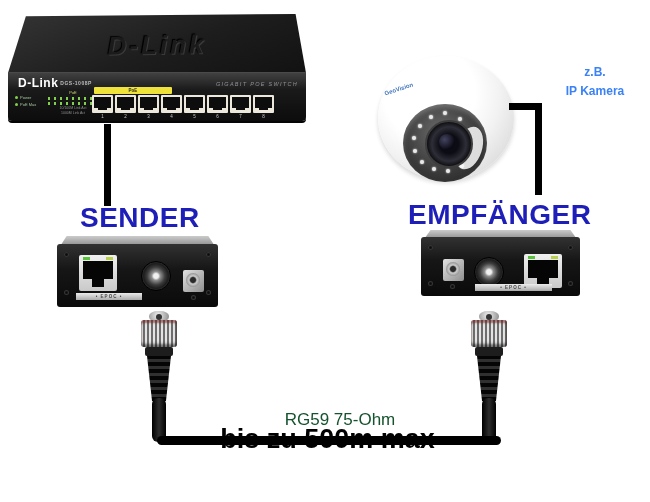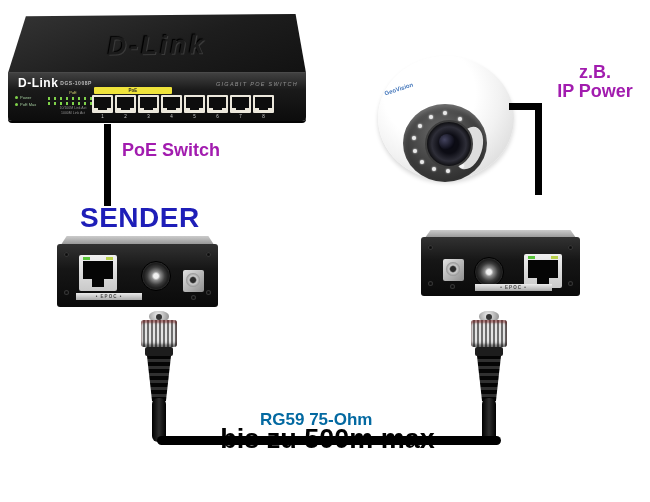--- a/index.html
+++ b/index.html
@@ -9,7 +9,7 @@
 
   
   .blue-title{font-size:28px;font-weight:bold;color:#1e1eb8;letter-spacing:.5px;}
-  .black-note{font-size:18px;font-weight:bold;color:#a21caf;line-height:20px;}
+  .black-note{font-size:12px;font-weight:bold;color:#3b82f6;line-height:20px;}
 
   
   #switch{left:8px;top:14px;width:298px;height:106px;}

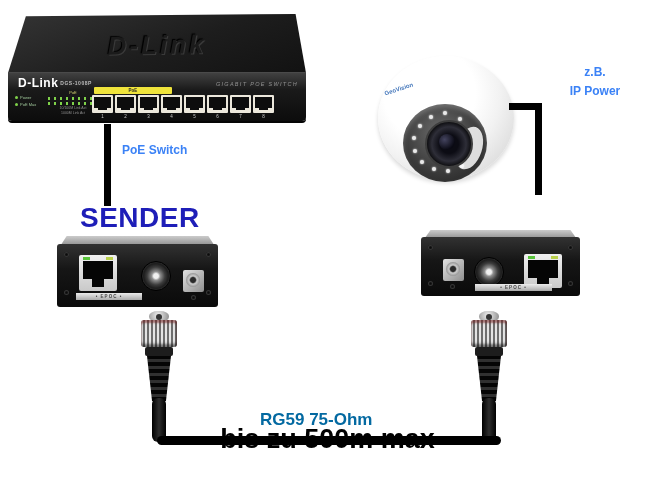--- a/index.html
+++ b/index.html
@@ -210,7 +210,7 @@
 
   <div class="abs black-note" style="left:543px;top:63px;width:104px;text-align:center;line-height:19px;">
     <div>z.B.</div>
-    <div>IP Power</div>
+    <div>IP Kamera</div>
   </div>
 
   <div class="abs" style="left:57px;top:236px;width:161px;height:71px;">

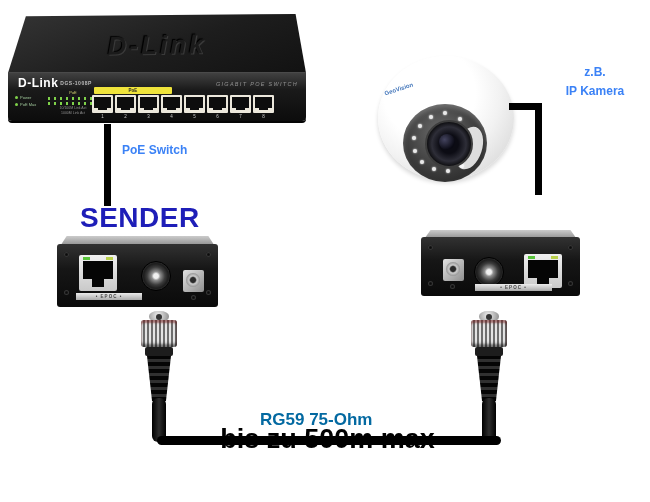--- a/index.html
+++ b/index.html
@@ -182,7 +182,6 @@
 
   <div class="abs wire" style="left:104px;top:124px;width:7px;height:82px;"></div>
   <div class="abs black-note" style="left:122px;top:140px;">
-    <div>PoE Switch</div>
   </div>
 
   <div class="abs blue-title" style="left:80px;top:202px;">SENDER</div>

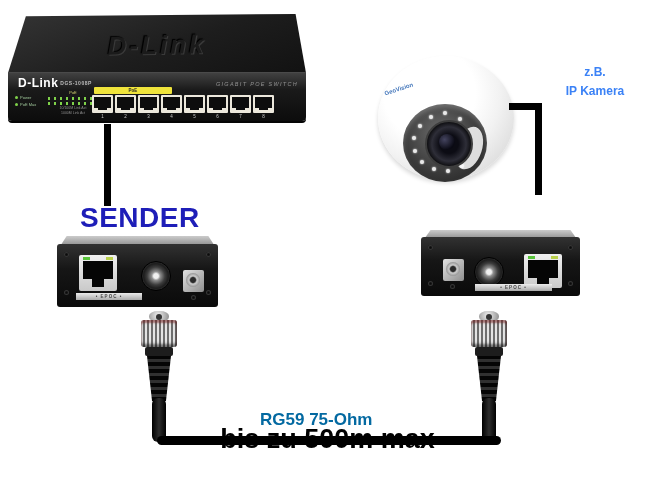--- a/index.html
+++ b/index.html
@@ -185,6 +185,7 @@
   </div>
 
   <div class="abs blue-title" style="left:80px;top:202px;">SENDER</div>
+  <div class="abs blue-title" style="left:408px;top:199px;">EMPFÄNGER</div>
 
   <div class="abs" id="cam-base"></div>
   <div class="abs" id="cam-brand">GeoVision</div>

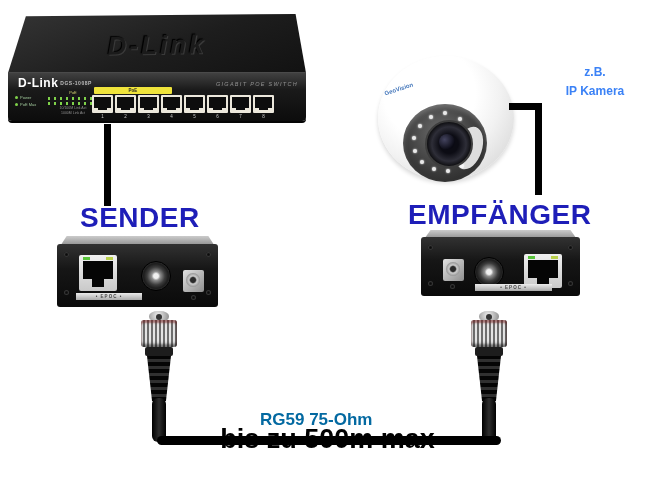--- a/index.html
+++ b/index.html
@@ -275,7 +275,7 @@
   </div>
 
   <div class="abs wire" style="left:157px;top:436px;width:344px;height:9px;border-radius:5px;"></div>
-  <div class="abs" style="left:260px;top:410px;width:160px;text-align:left;font-size:17px;font-weight:bold;color:#0369a1;">RG59 75-Ohm</div>
+  <div class="abs" style="left:260px;top:410px;width:160px;text-align:center;font-size:17px;font-weight:normal;color:#14532d;">RG59 75-Ohm</div>
   <div class="abs" style="left:155px;top:424px;width:345px;text-align:center;font-size:27px;font-weight:bold;color:#000;">bis zu 500m max</div>
 
 </div>

